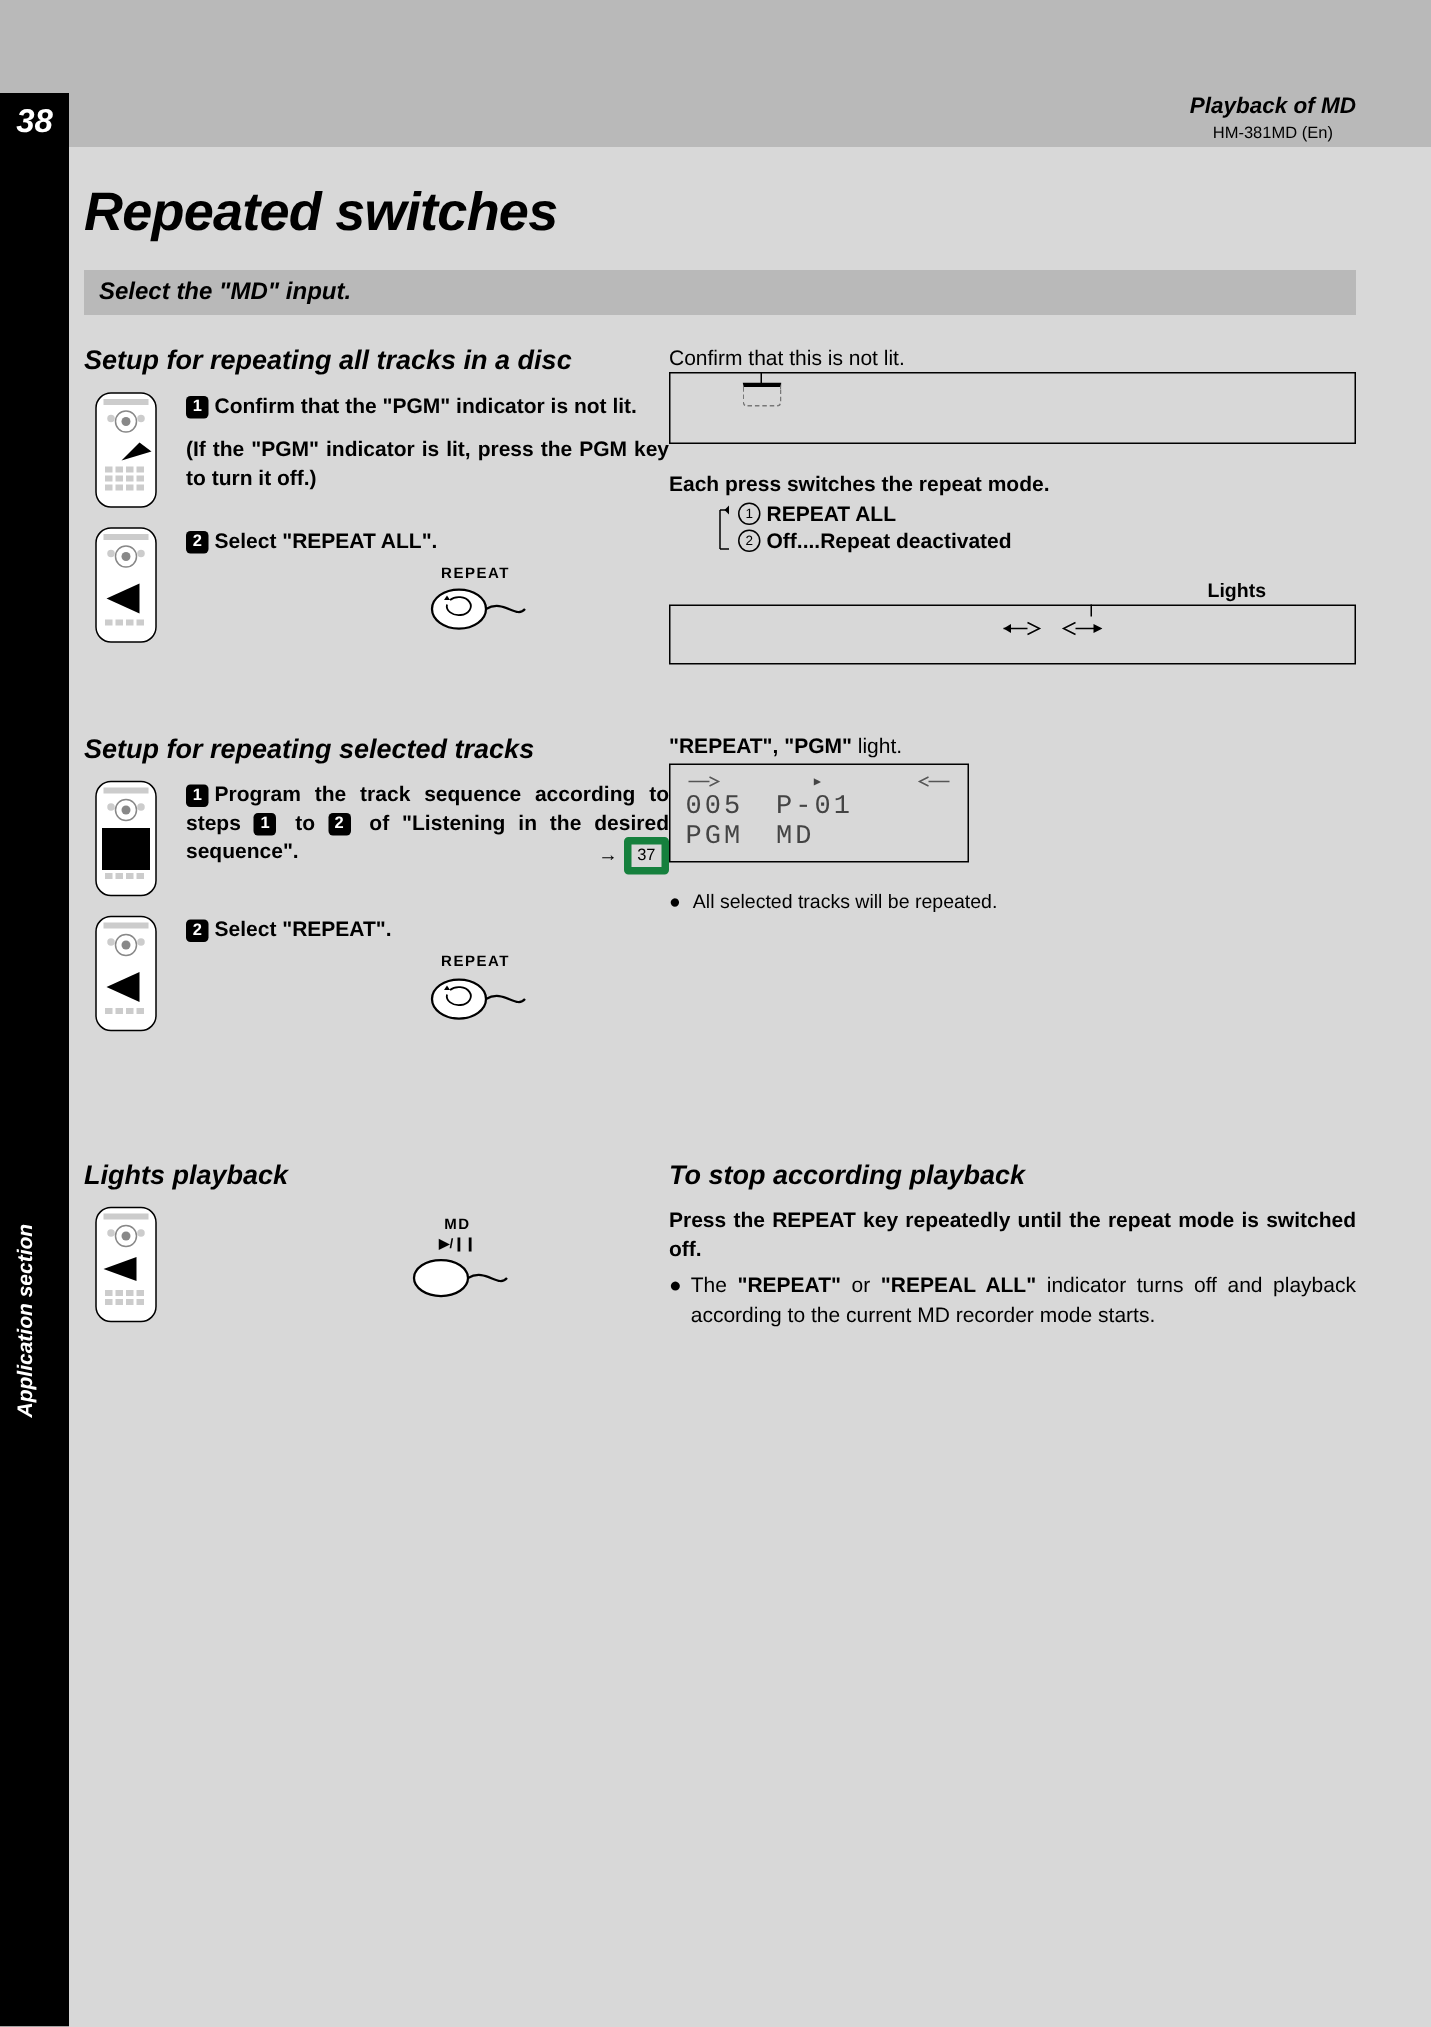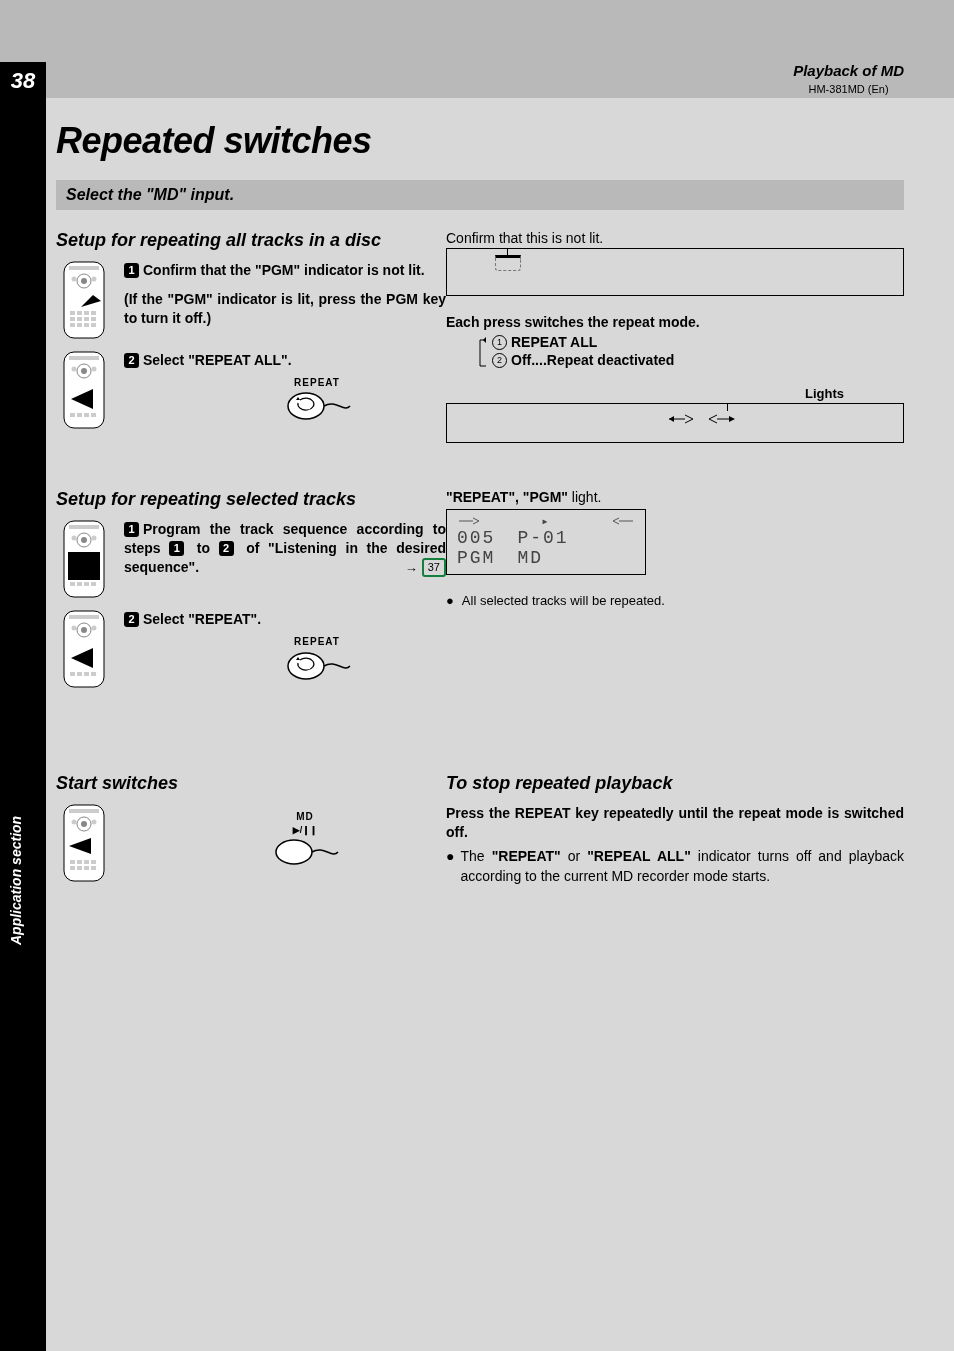--- a/index.html
+++ b/index.html
@@ -50,7 +50,7 @@
   .stop-text { font-size:14px; line-height:1.4; }
   .stop-text .lead { font-weight:bold; text-align:justify; margin-bottom:4px; }
   .stop-text .item { display:flex; gap:6px; text-align:justify; }
-  .pageref { display:inline-block; border:2px solid #15803d; border-radius:3px; padding:0 4px; font-size:11px; vertical-align:1px; margin-left:2px; }
+  .pageref { display:inline-block; border:5px solid #15803d; border-radius:3px; padding:0 4px; font-size:11px; vertical-align:1px; margin-left:2px; }
   .arrow-ref { font-size:13px; margin-right:2px; }
   .tree-svg { display:inline-block; vertical-align:top; margin-right:4px; margin-top:2px; }
 </style>

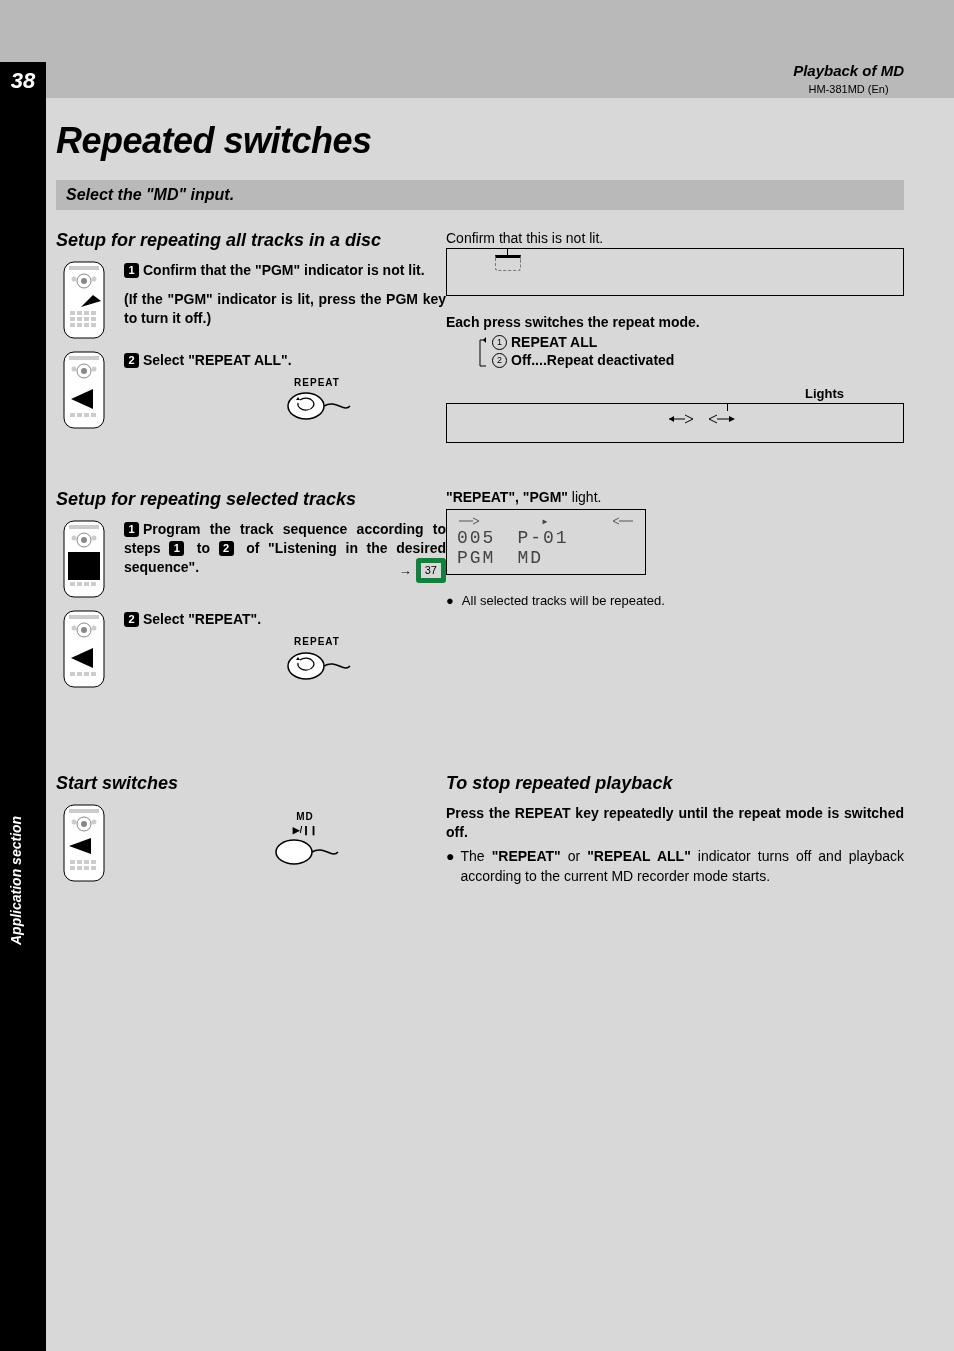--- a/index.html
+++ b/index.html
@@ -276,7 +276,7 @@
 
     <div class="cols sec3">
       <div class="colL">
-        <div class="subhead">Start switches</div>
+        <div class="subhead">Lights playback</div>
         <div class="step-row">
           <div class="remote">
             <svg width="42" height="78" viewBox="0 0 42 78">

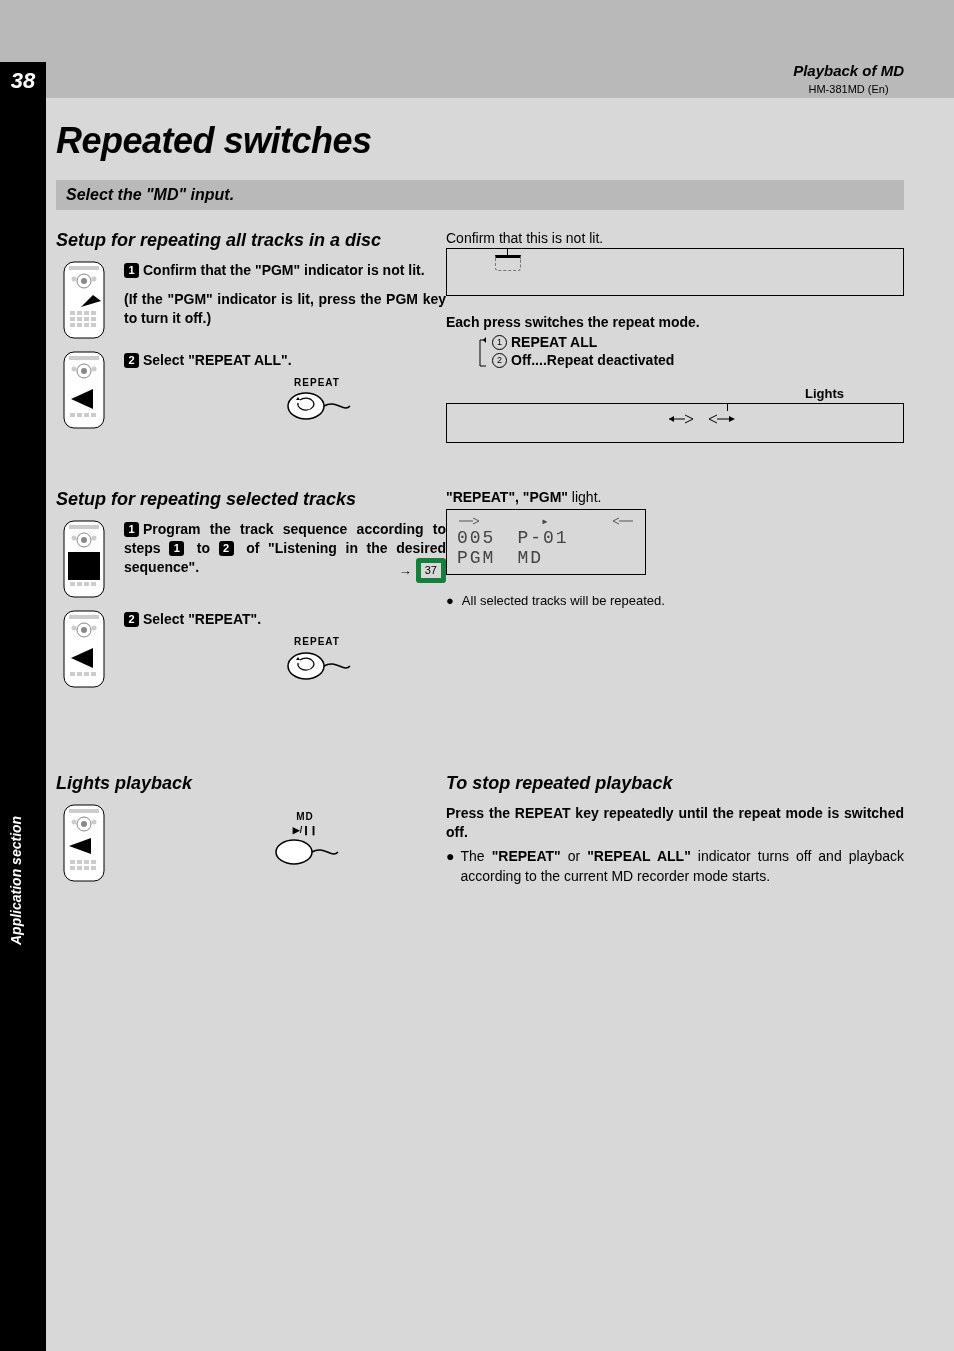--- a/index.html
+++ b/index.html
@@ -311,7 +311,7 @@
       </div>
 
       <div class="colR">
-        <div class="subhead">To stop repeated playback</div>
+        <div class="subhead">To stop according playback</div>
         <div class="stop-text">
           <div class="lead">Press the REPEAT key repeatedly until the repeat mode is switched off.</div>
           <div class="item">

